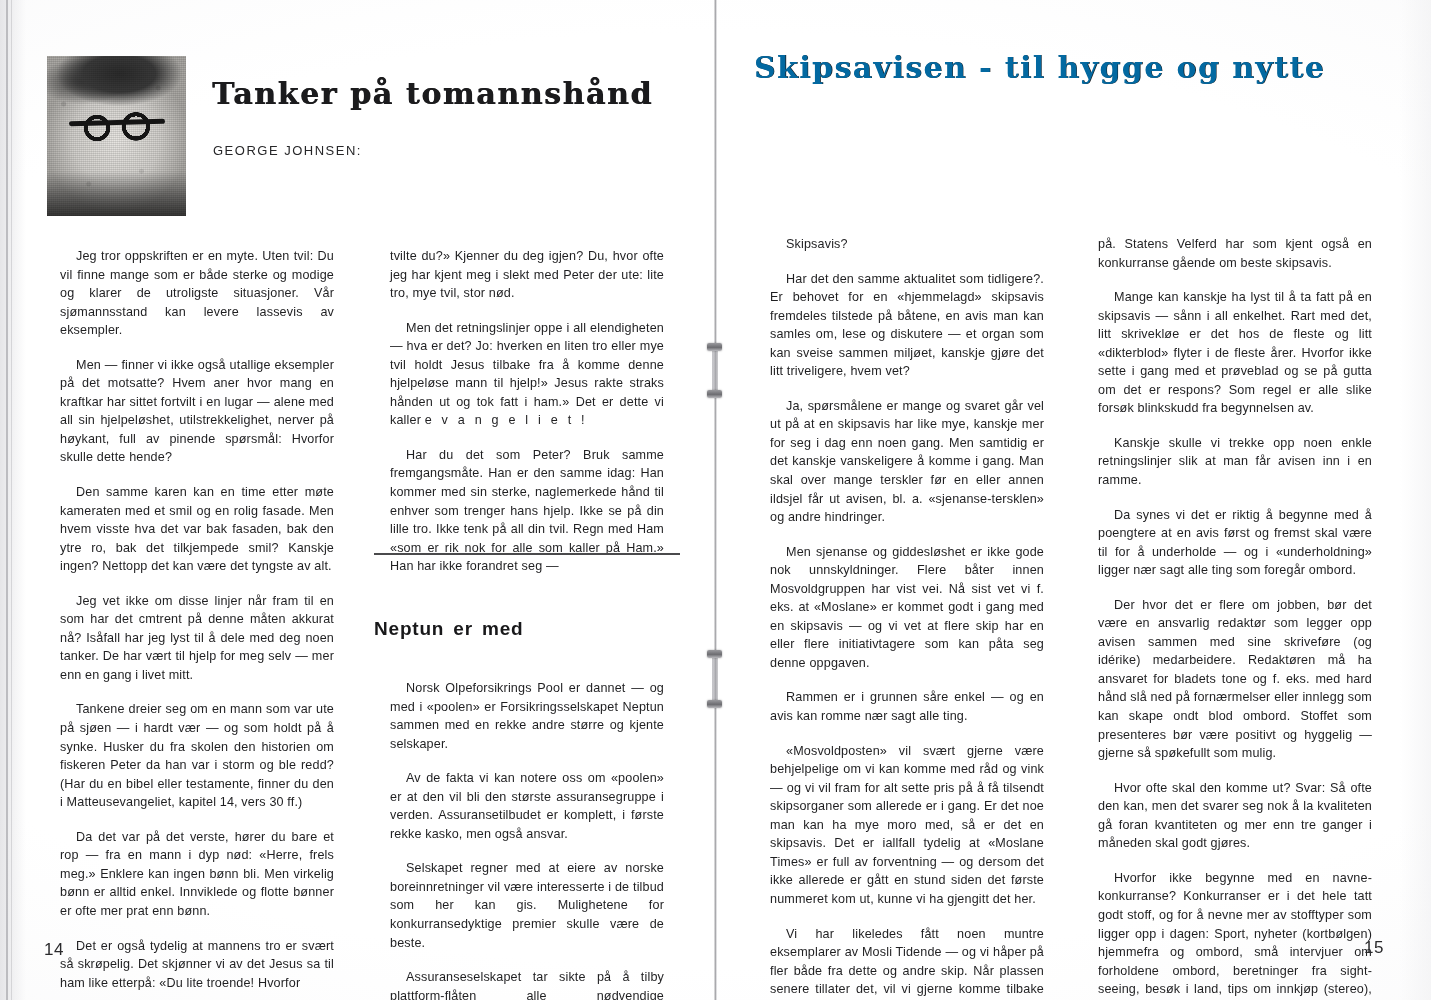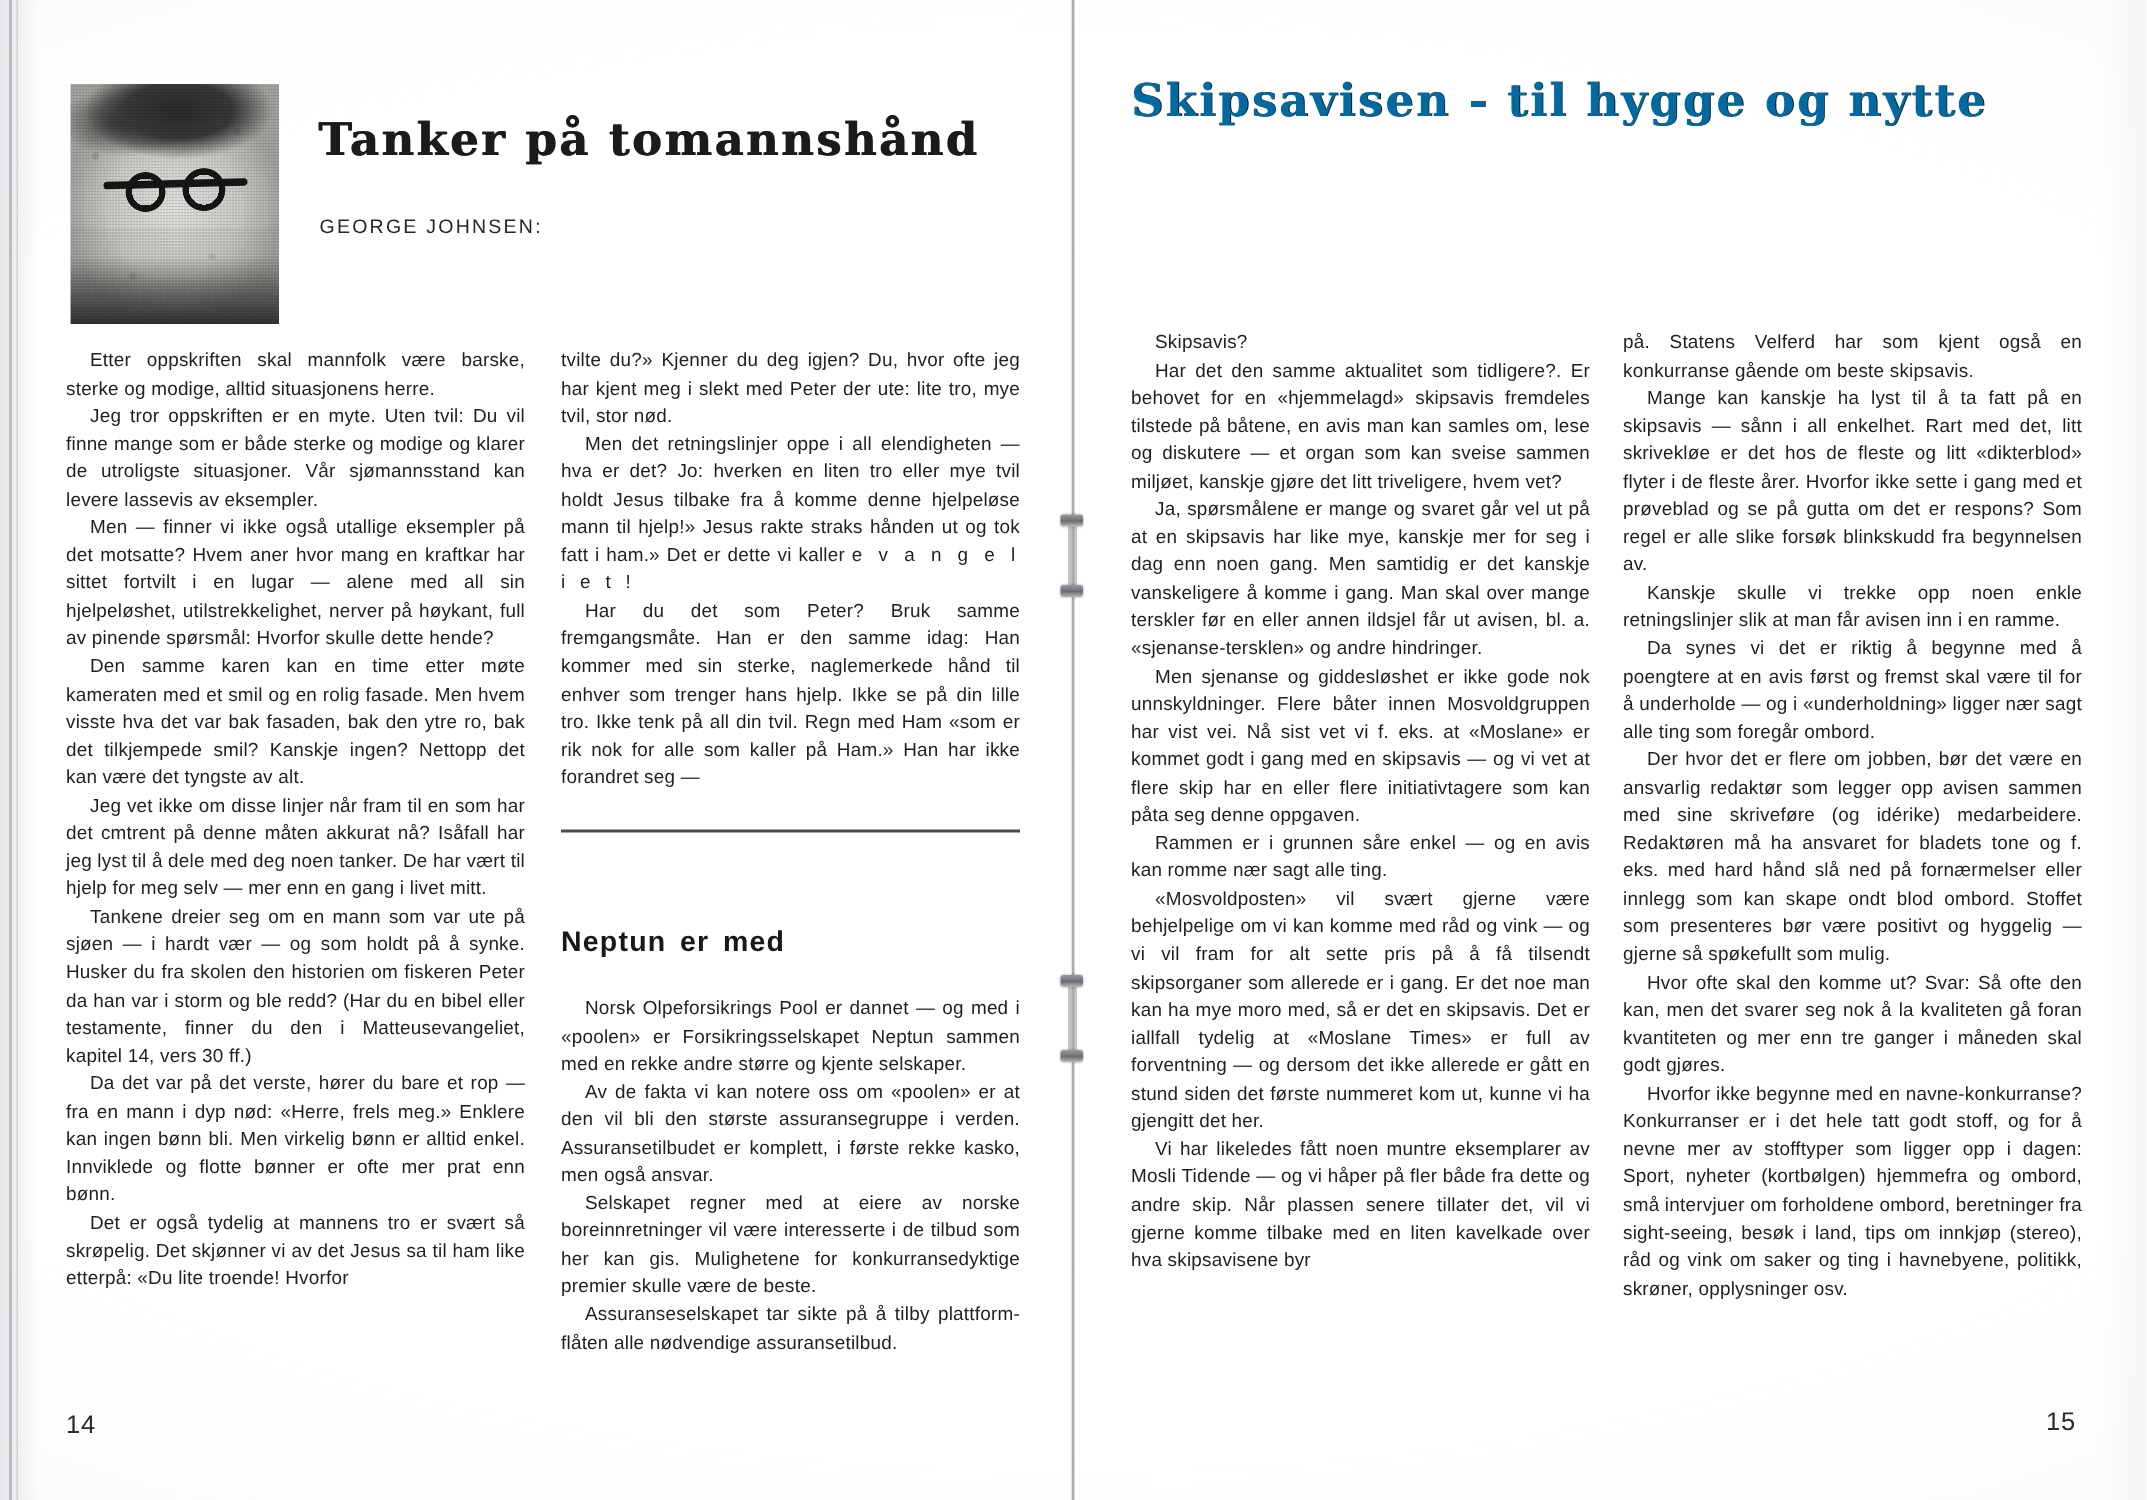--- a/index.html
+++ b/index.html
@@ -83,7 +83,7 @@
     letter-spacing: 0.15px;
   }
   .col p {
-    margin: 0;
+    margin: 16px;
     text-indent: 16px;
   }
   .col p.noindent { text-indent: 0; }

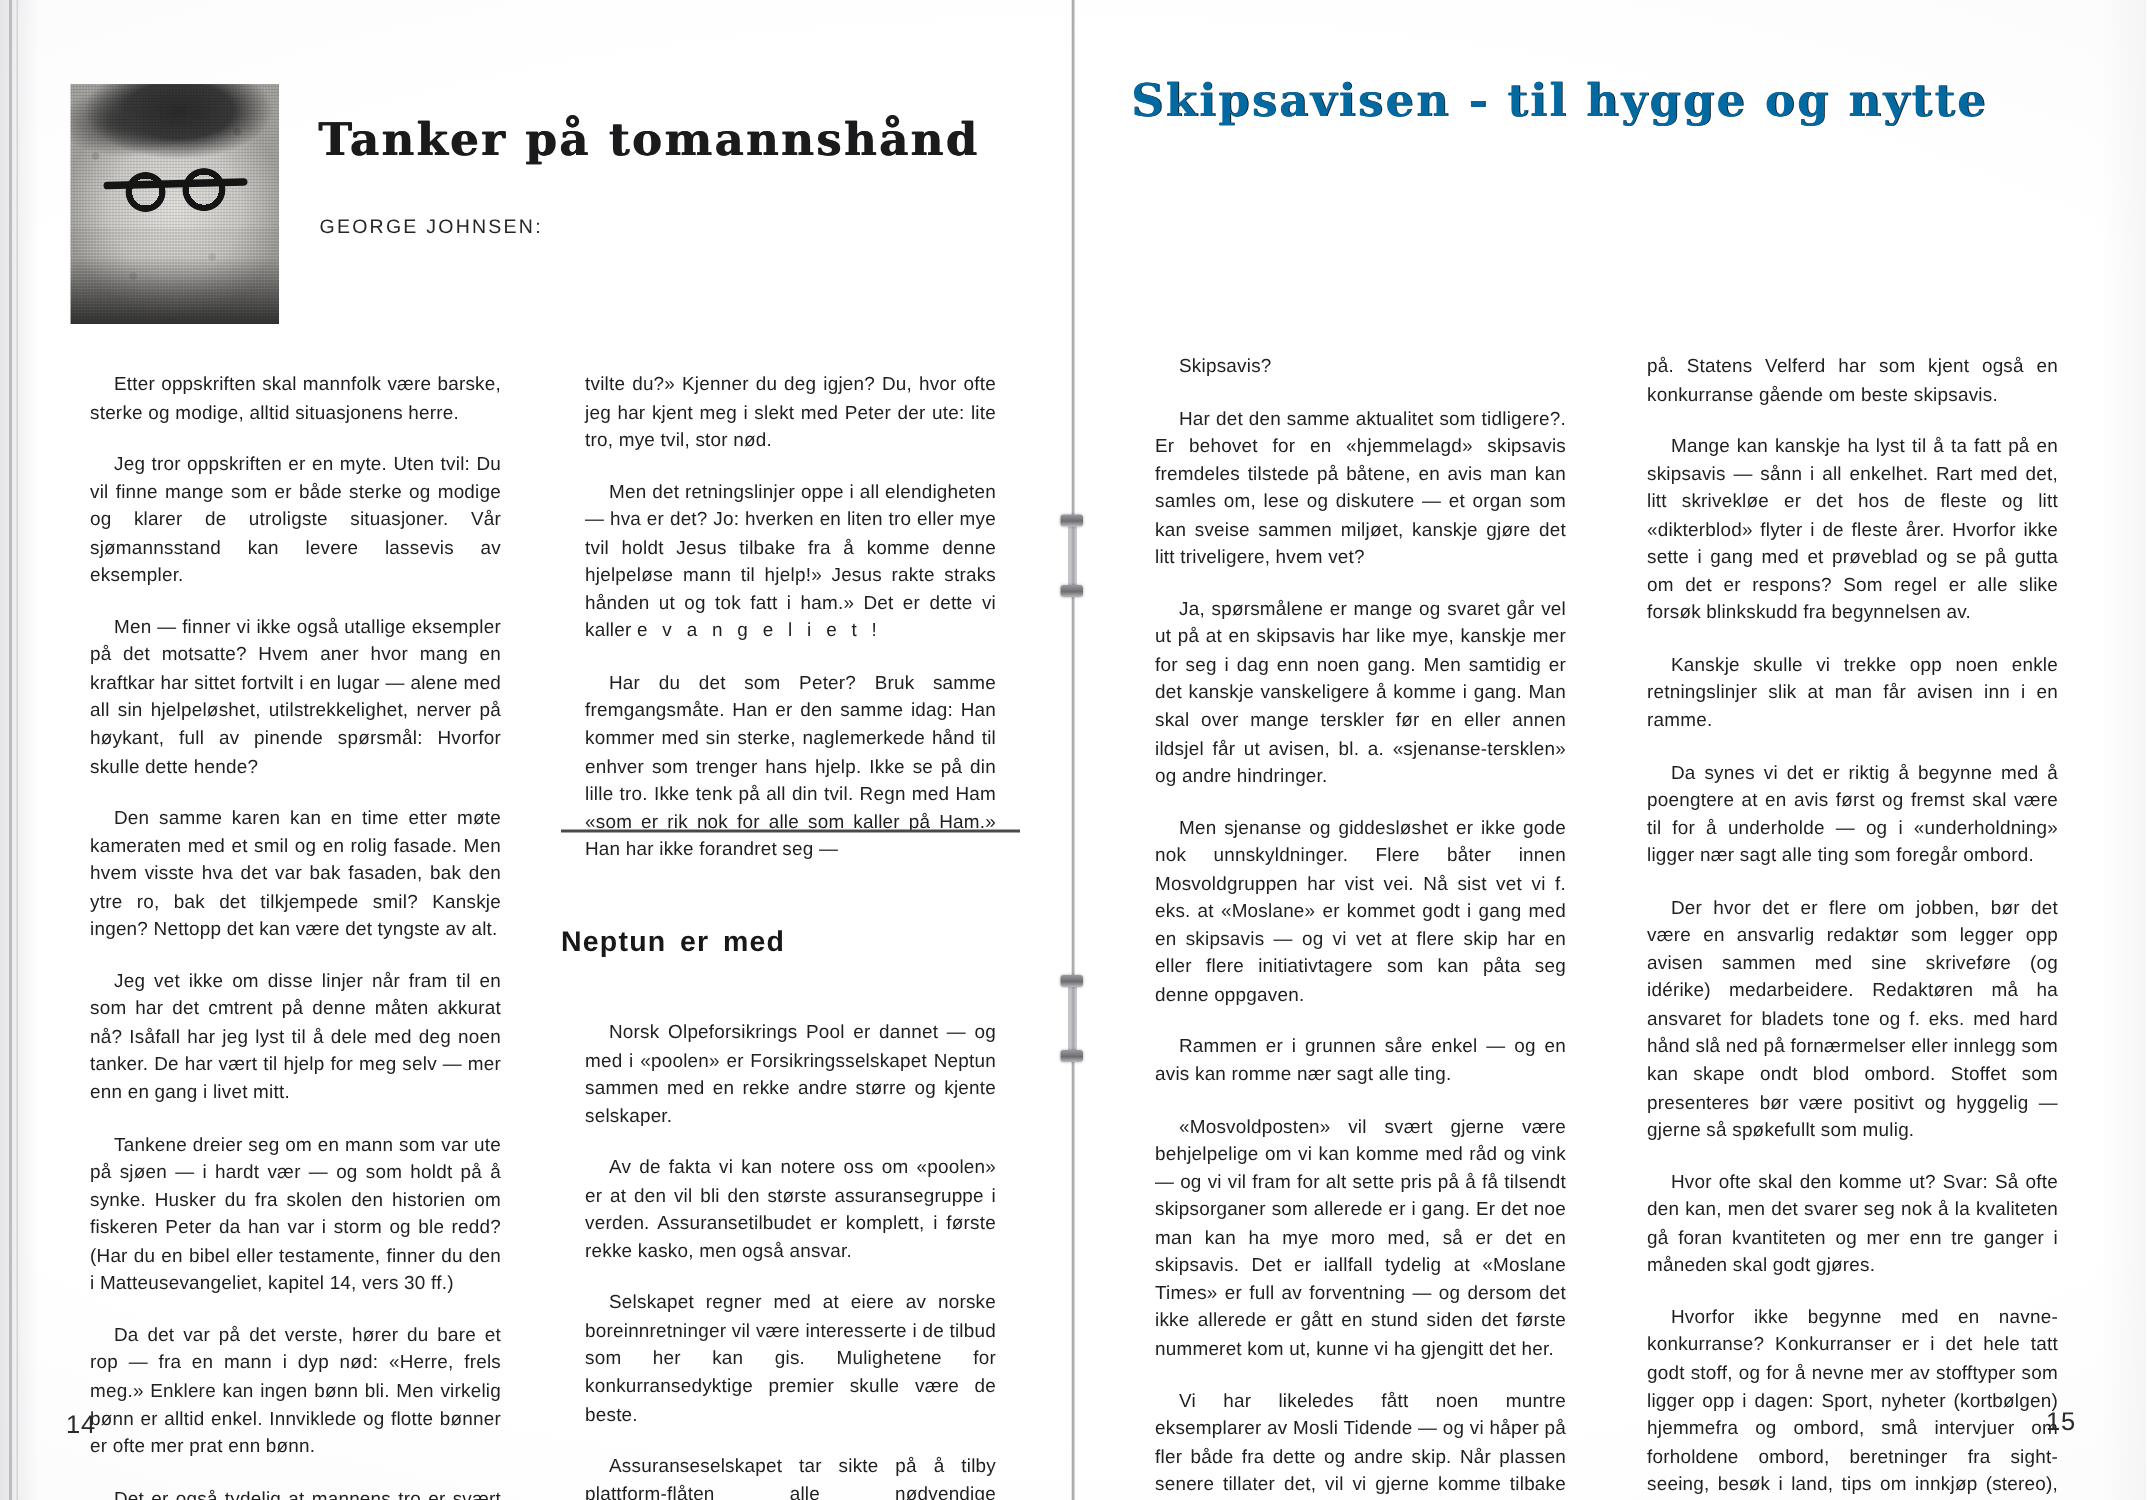--- a/index.html
+++ b/index.html
@@ -231,7 +231,6 @@
   <div id="byline">GEORGE JOHNSEN:</div>
 
   <div class="col" id="col-1">
-    <p>Etter oppskriften skal mannfolk være barske, sterke og modige, alltid situasjonens herre.</p>
     <p>Jeg tror oppskriften er en myte. Uten tvil: Du vil finne mange som er både sterke og modige og klarer de utroligste situasjoner. Vår sjømannsstand kan levere lassevis av eksempler.</p>
     <p>Men — finner vi ikke også utallige eksempler på det motsatte? Hvem aner hvor mang en kraftkar har sittet fortvilt i en lugar — alene med all sin hjelpeløshet, utilstrekkelighet, nerver på høykant, full av pinende spørsmål: Hvorfor skulle dette hende?</p>
     <p>Den samme karen kan en time etter møte kameraten med et smil og en rolig fasade. Men hvem visste hva det var bak fasaden, bak den ytre ro, bak det tilkjempede smil? Kanskje ingen? Nettopp det kan være det tyngste av alt.</p>

